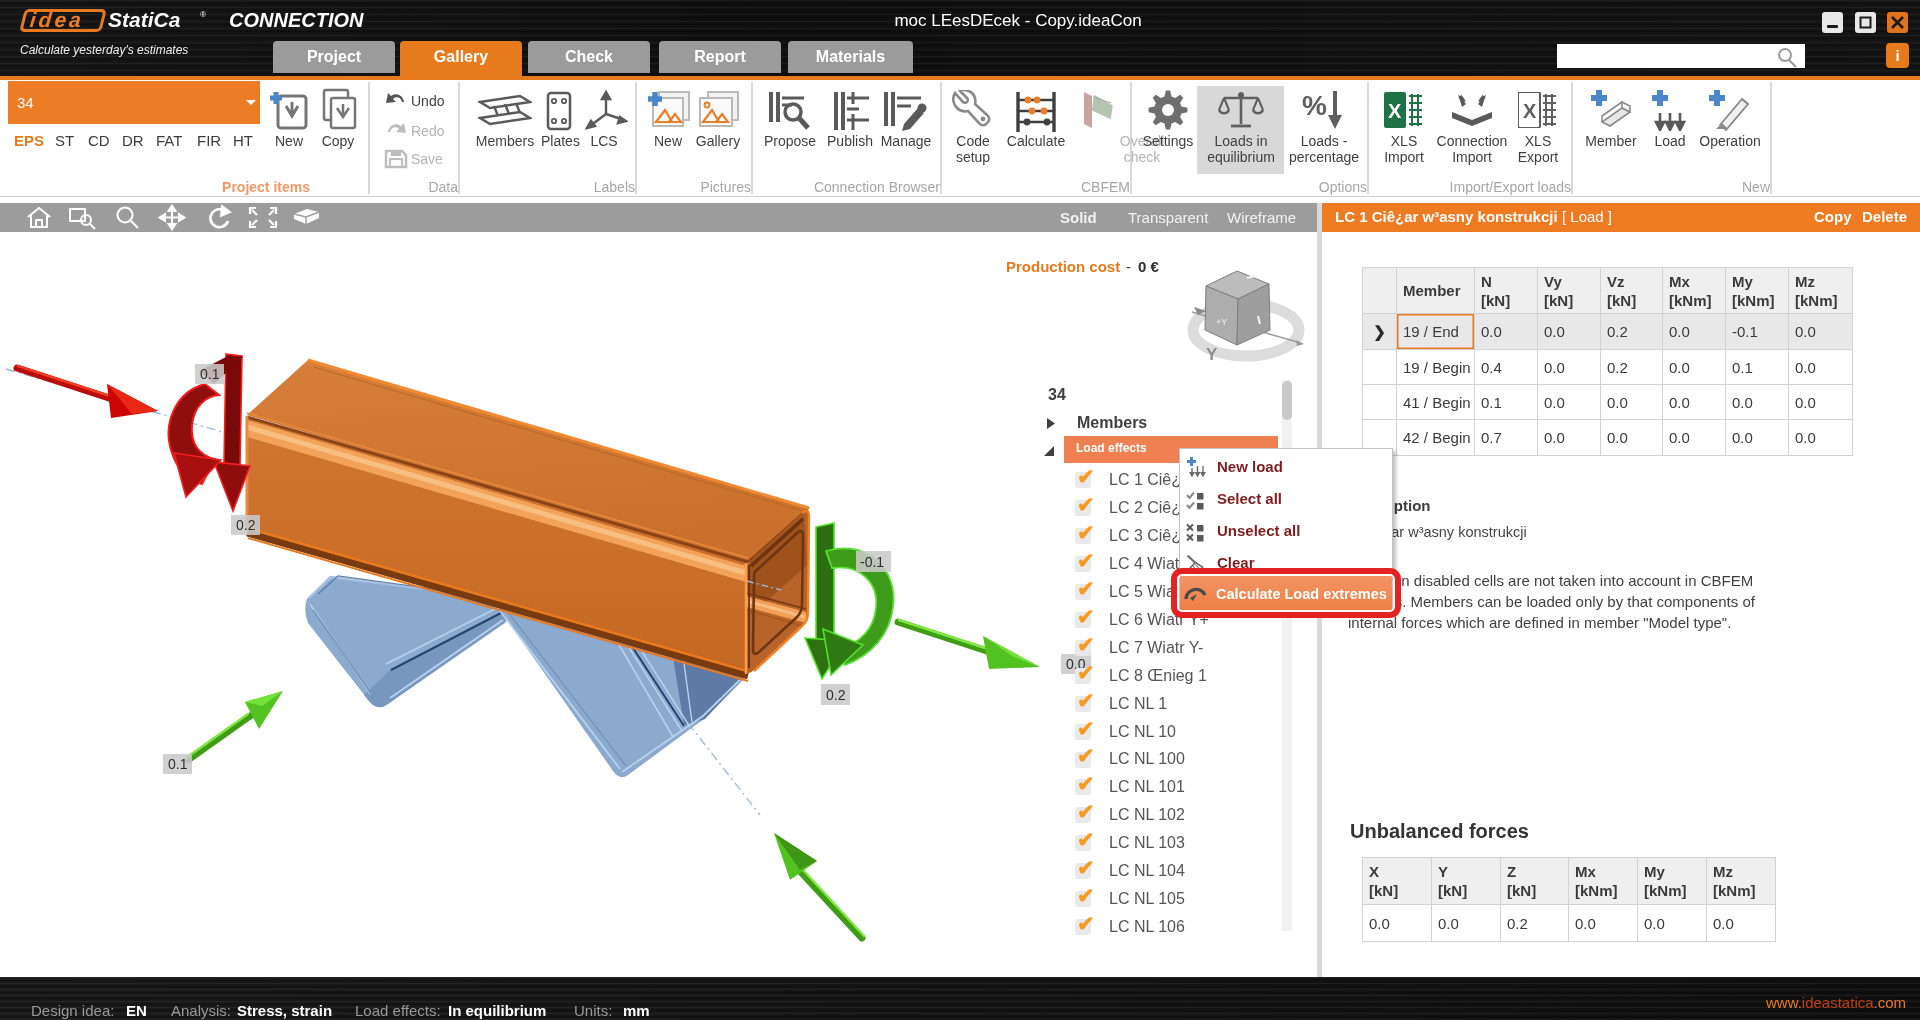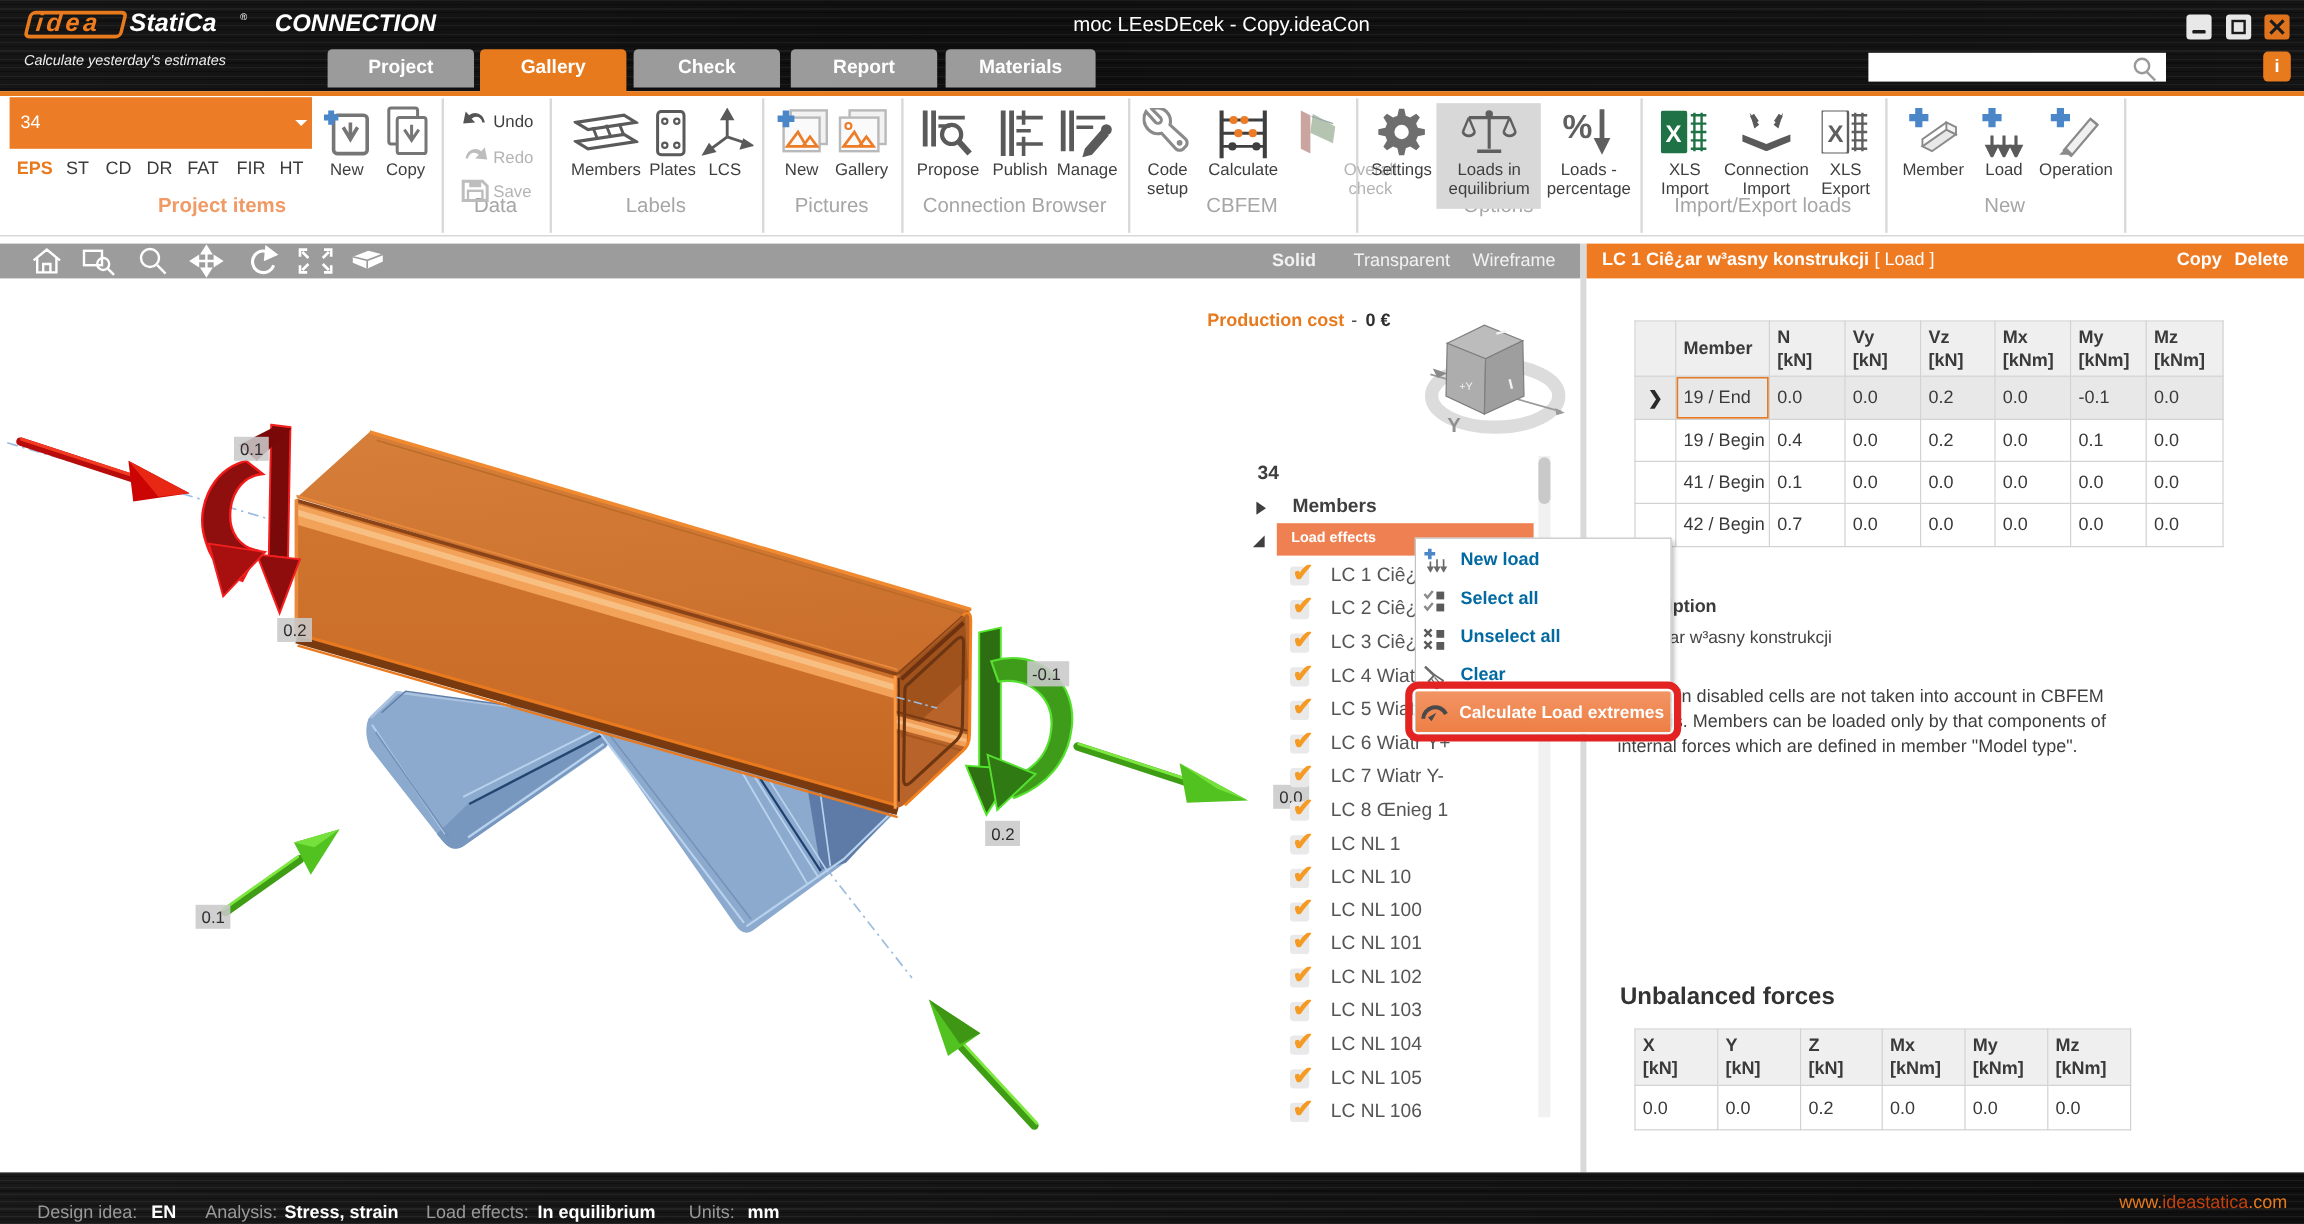--- a/index.html
+++ b/index.html
@@ -33,7 +33,7 @@
 #ribbon { position:absolute; left:0; top:80px; width:1920px; height:117px; background:#fff; }
 #ribbonline { position:absolute; left:0; top:196px; width:1920px; height:1px; background:#cfcfcf; }
 .gsep { position:absolute; top:82px; height:112px; width:2px; background:#d9d9d9; }
-.glabel { position:absolute; top:162px; font-size:17px; color:#a6a6a6; text-align:center; }
+.glabel { position:absolute; top:179px; font-size:14px; color:#a6a6a6; text-align:right; }
 .rlabel { position:absolute; font-size:14px; color:#3f3f3f; text-align:center; }
 .rlabel2 { position:absolute; font-size:14px; color:#3f3f3f; text-align:center; line-height:16px; }
 .rdis { color:#b4b4b4; }

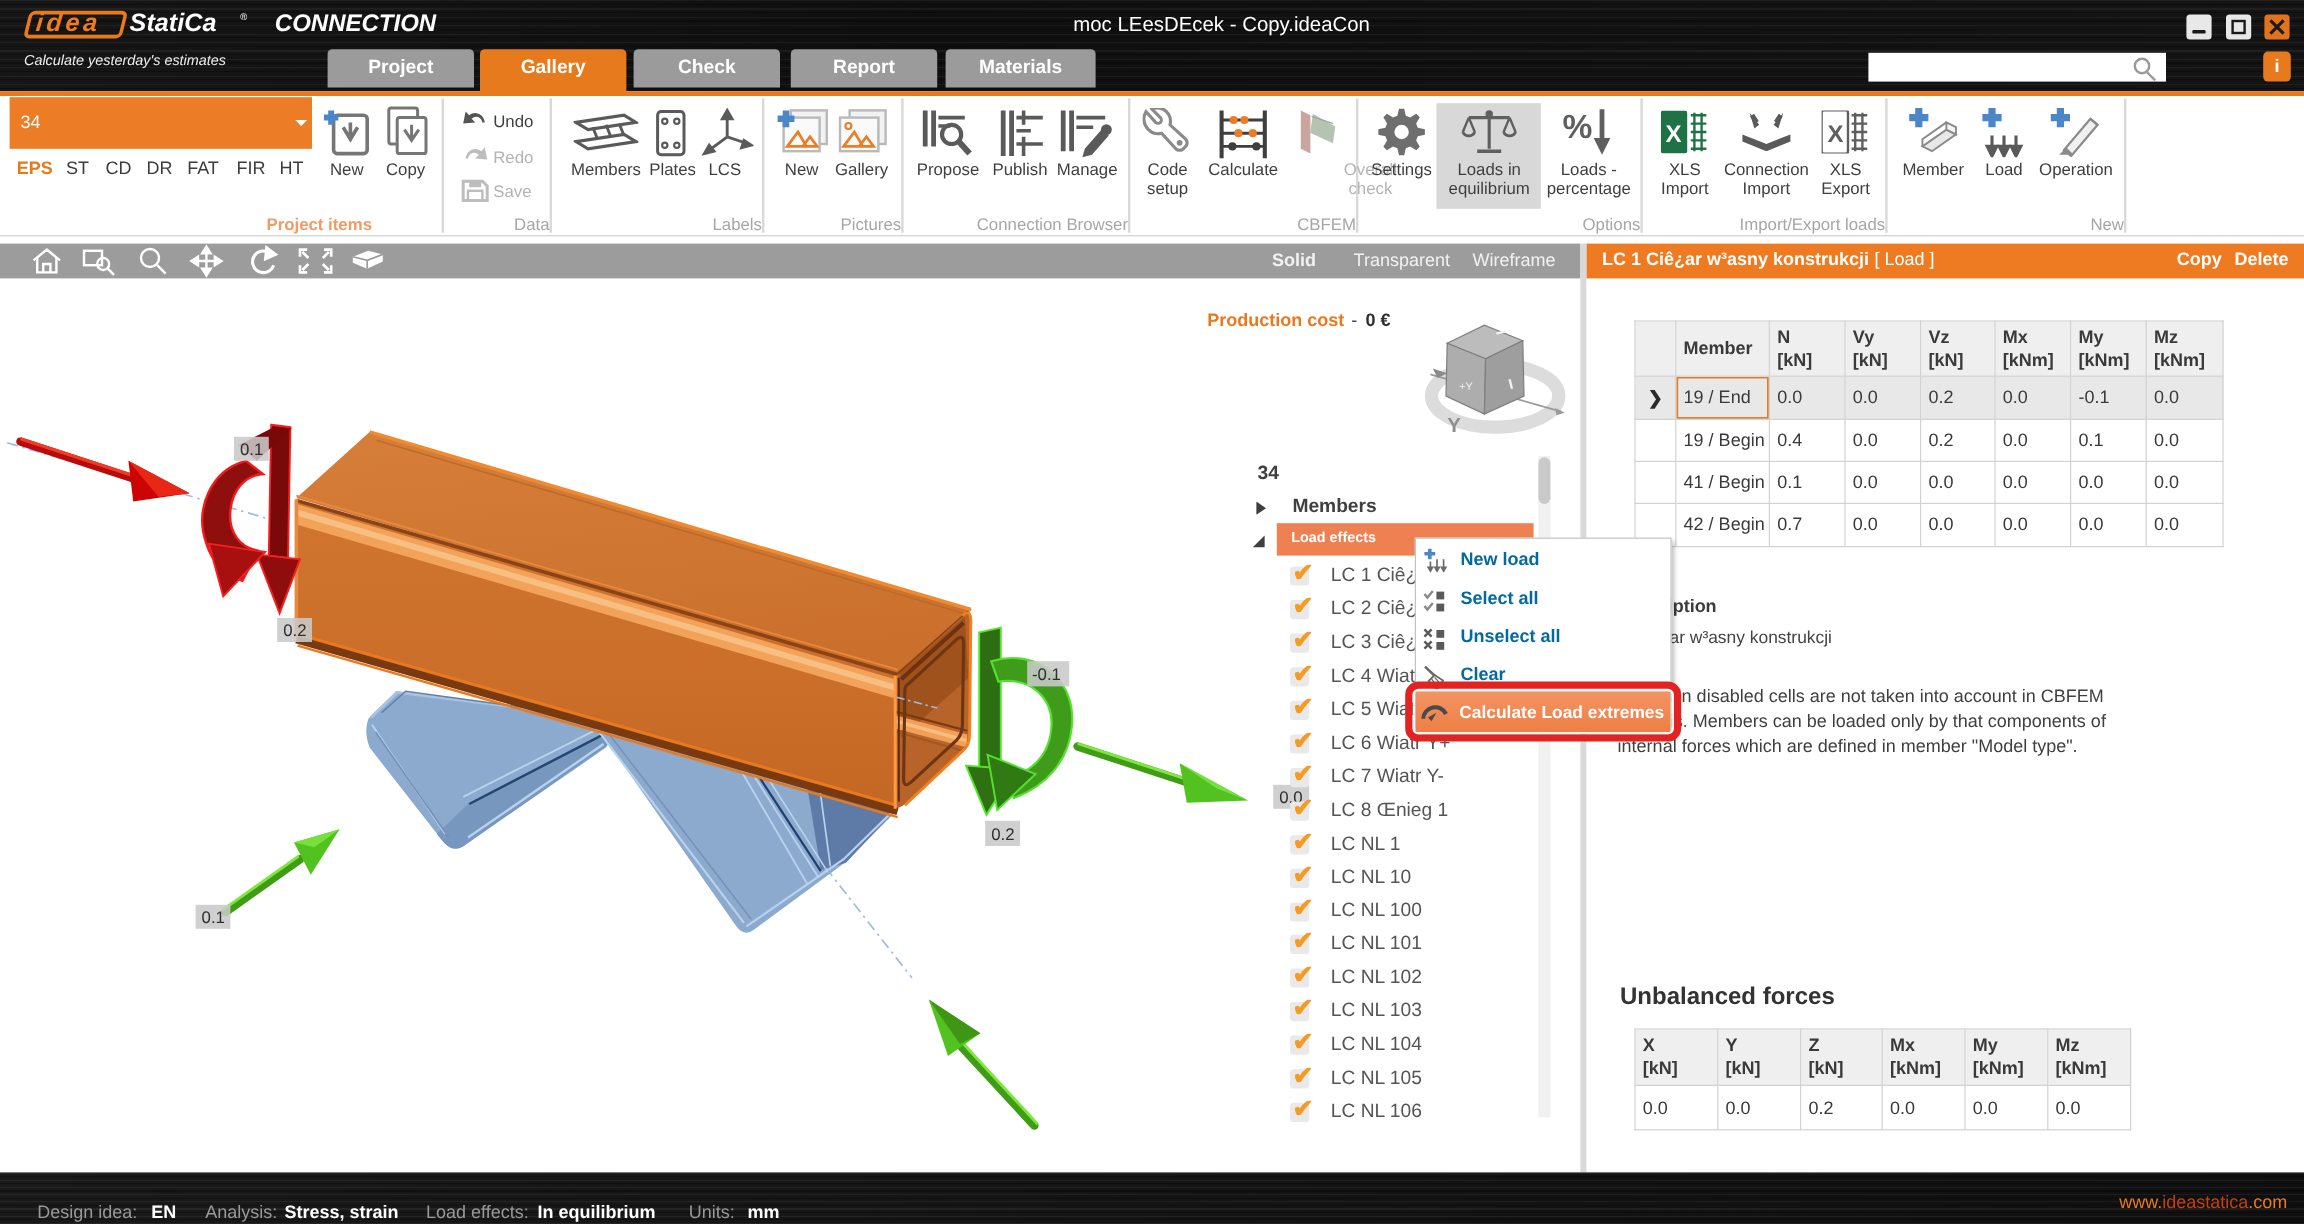--- a/index.html
+++ b/index.html
@@ -65,7 +65,7 @@
 
 
 #ctxmenu { position:absolute; left:1179px; top:448px; width:214px; height:163px; background:#fff; border:1px solid #c3c3c3; box-shadow:3px 3px 4px rgba(0,0,0,0.25); }
-.mitem { position:absolute; left:37px; font-size:15px; font-weight:bold; color:#0369a1; white-space:nowrap; }
+.mitem { position:absolute; left:37px; font-size:15px; font-weight:bold; color:#7f1d1d; white-space:nowrap; }
 #mhl { position:absolute; left:1180px; top:576px; width:212px; height:34px; background:linear-gradient(#f29464,#ee7f45); }
 #redbox { position:absolute; left:1171px; top:568px; width:230px; height:50px; border:6px solid #e32222; border-radius:11px; box-shadow:inset 0 0 0 2px rgba(255,255,255,0.85); }
 

